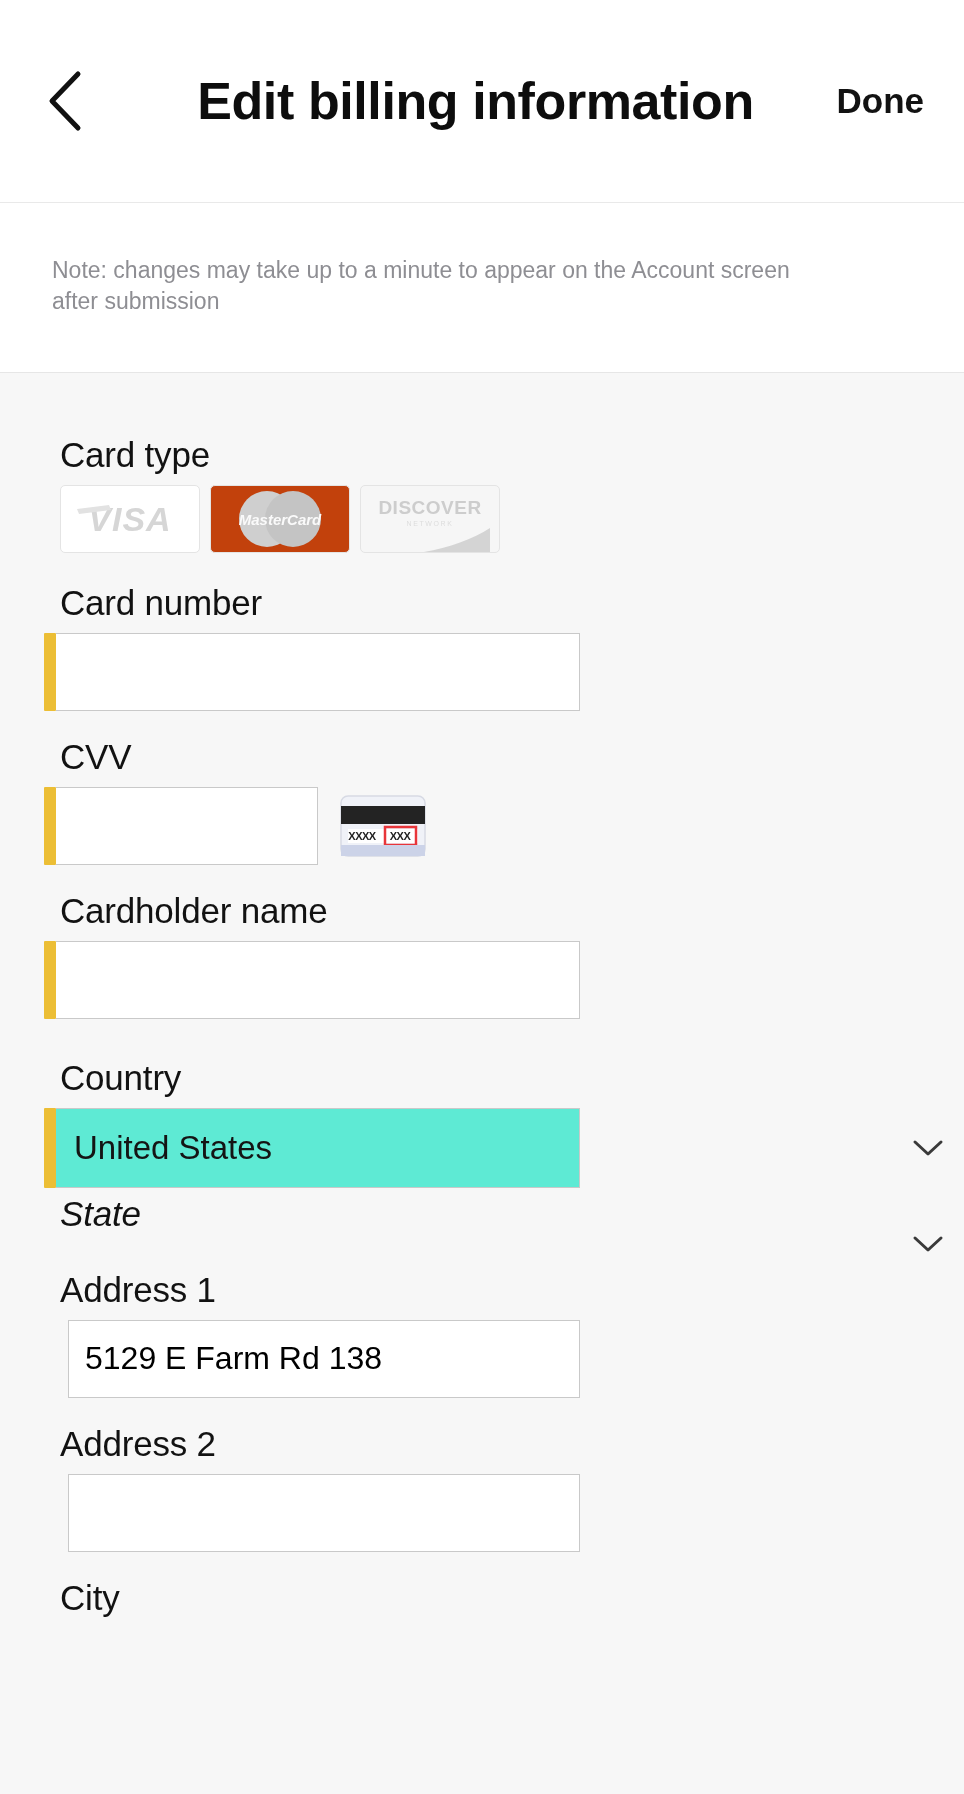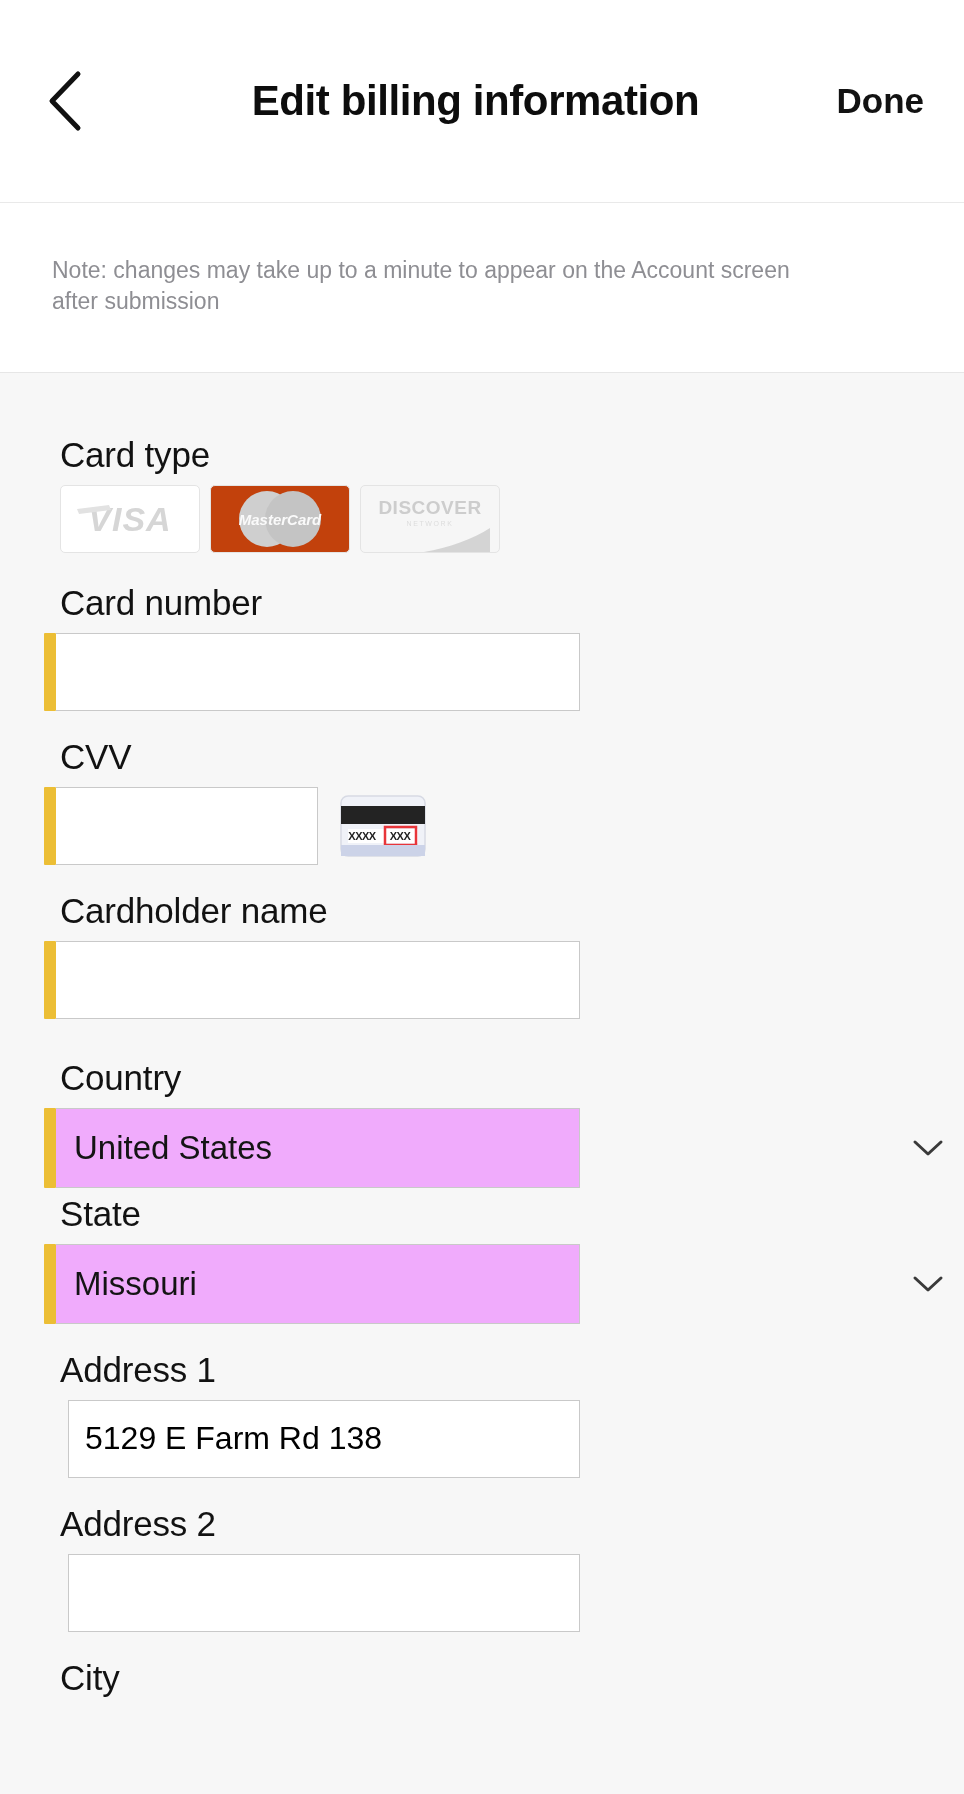--- a/index.html
+++ b/index.html
@@ -30,7 +30,7 @@
     position:absolute; left:0; right:13px; top:50%;
     transform:translateY(-50%);
     text-align:center;
-    font-size:42px; font-weight:bold; color:#0d0d0d;
+    font-size:52px; font-weight:bold; color:#0d0d0d;
     letter-spacing:-0.4px;
     pointer-events:none;
   }

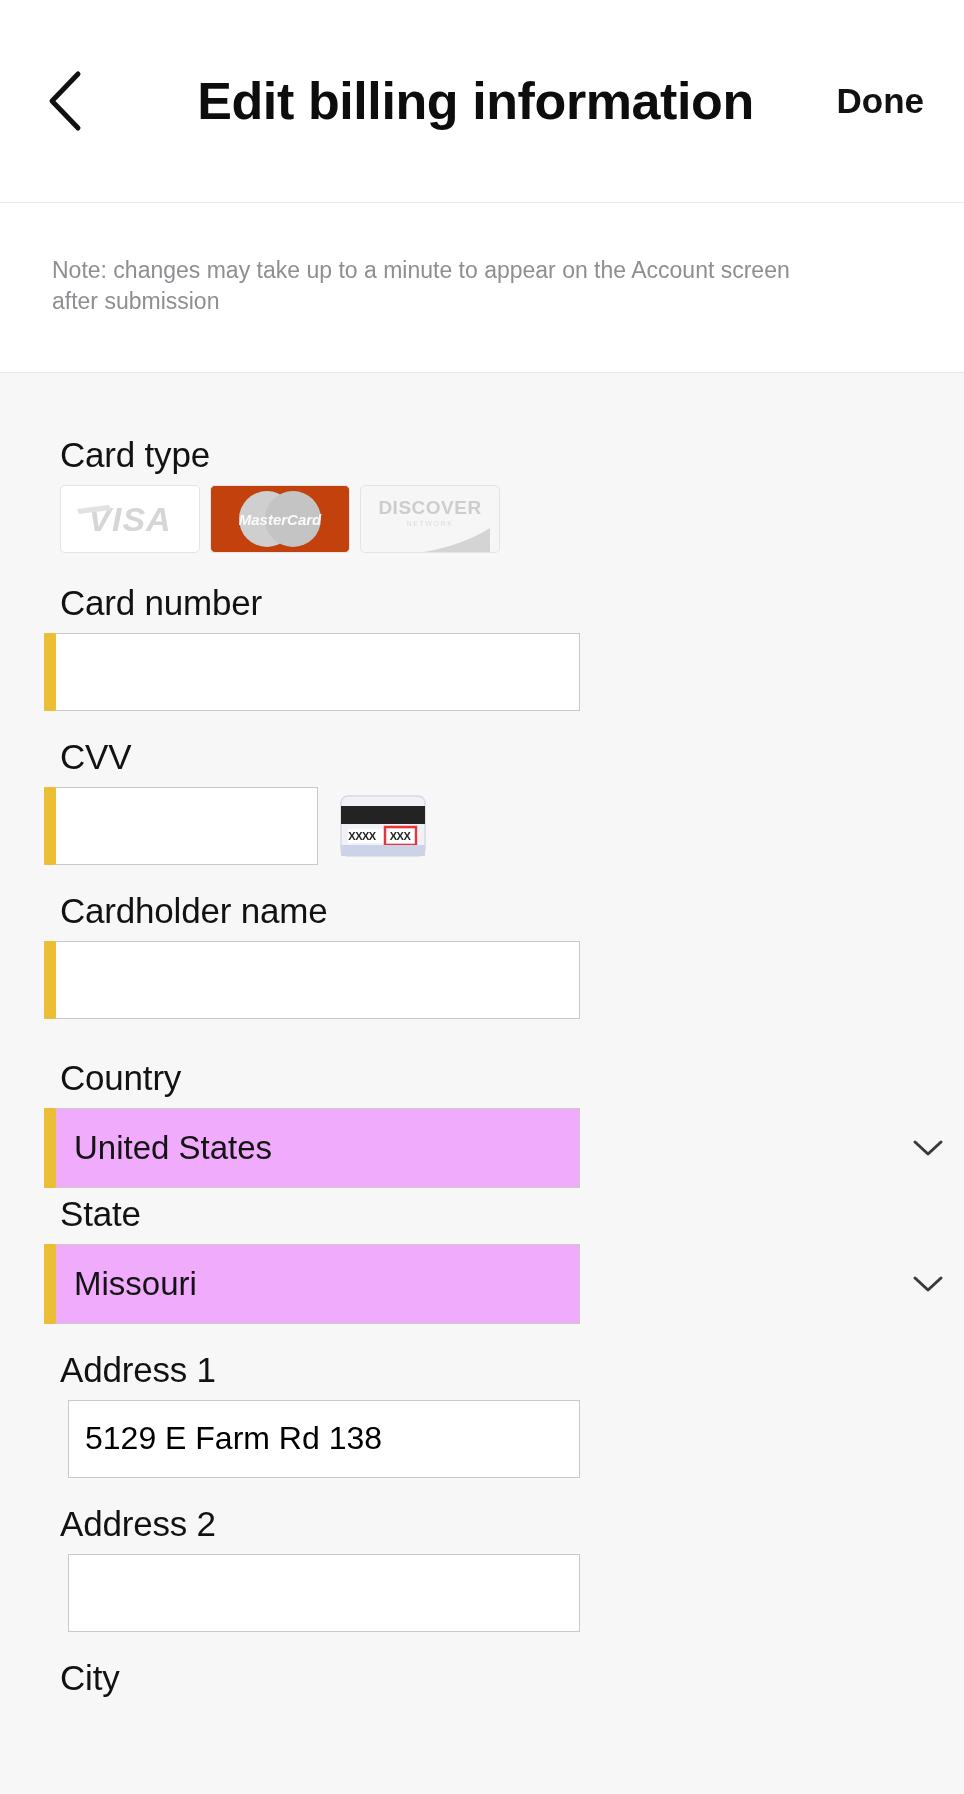--- a/index.html
+++ b/index.html
@@ -89,7 +89,7 @@
   .select-wrap { position:relative; display:flex; }
   .sel-input {
     height:80px; width:524px;
-    background:#f0abfc;
+    background:#5eead4;
     border:1px solid #c9c9c9; border-left:none;
     font-size:33px; color:#141414;
     font-family:"Liberation Sans", sans-serif;

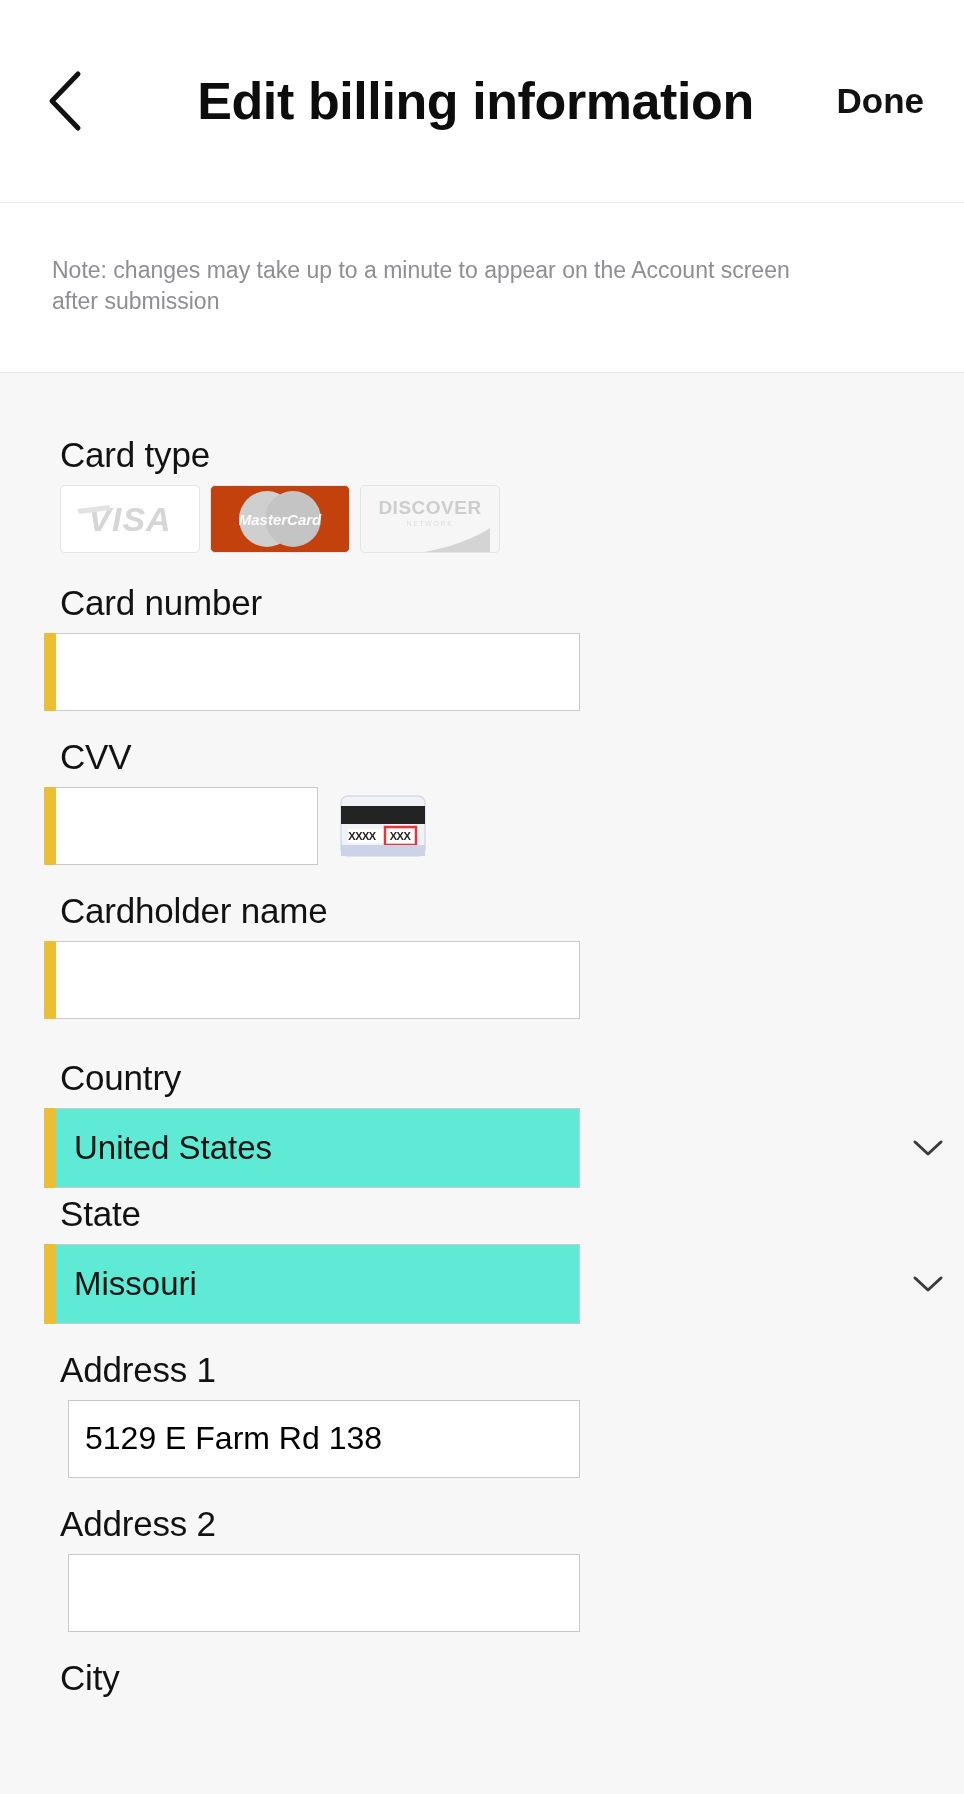--- a/index.html
+++ b/index.html
@@ -219,7 +219,7 @@
       </div>
     </div>
 
-    <div class="field" style="">
+    <div class="field" style="font-style:italic;">
       <div class="field-label">State</div>
       <div class="input-row select-wrap">
         <div class="valid-bar"></div>

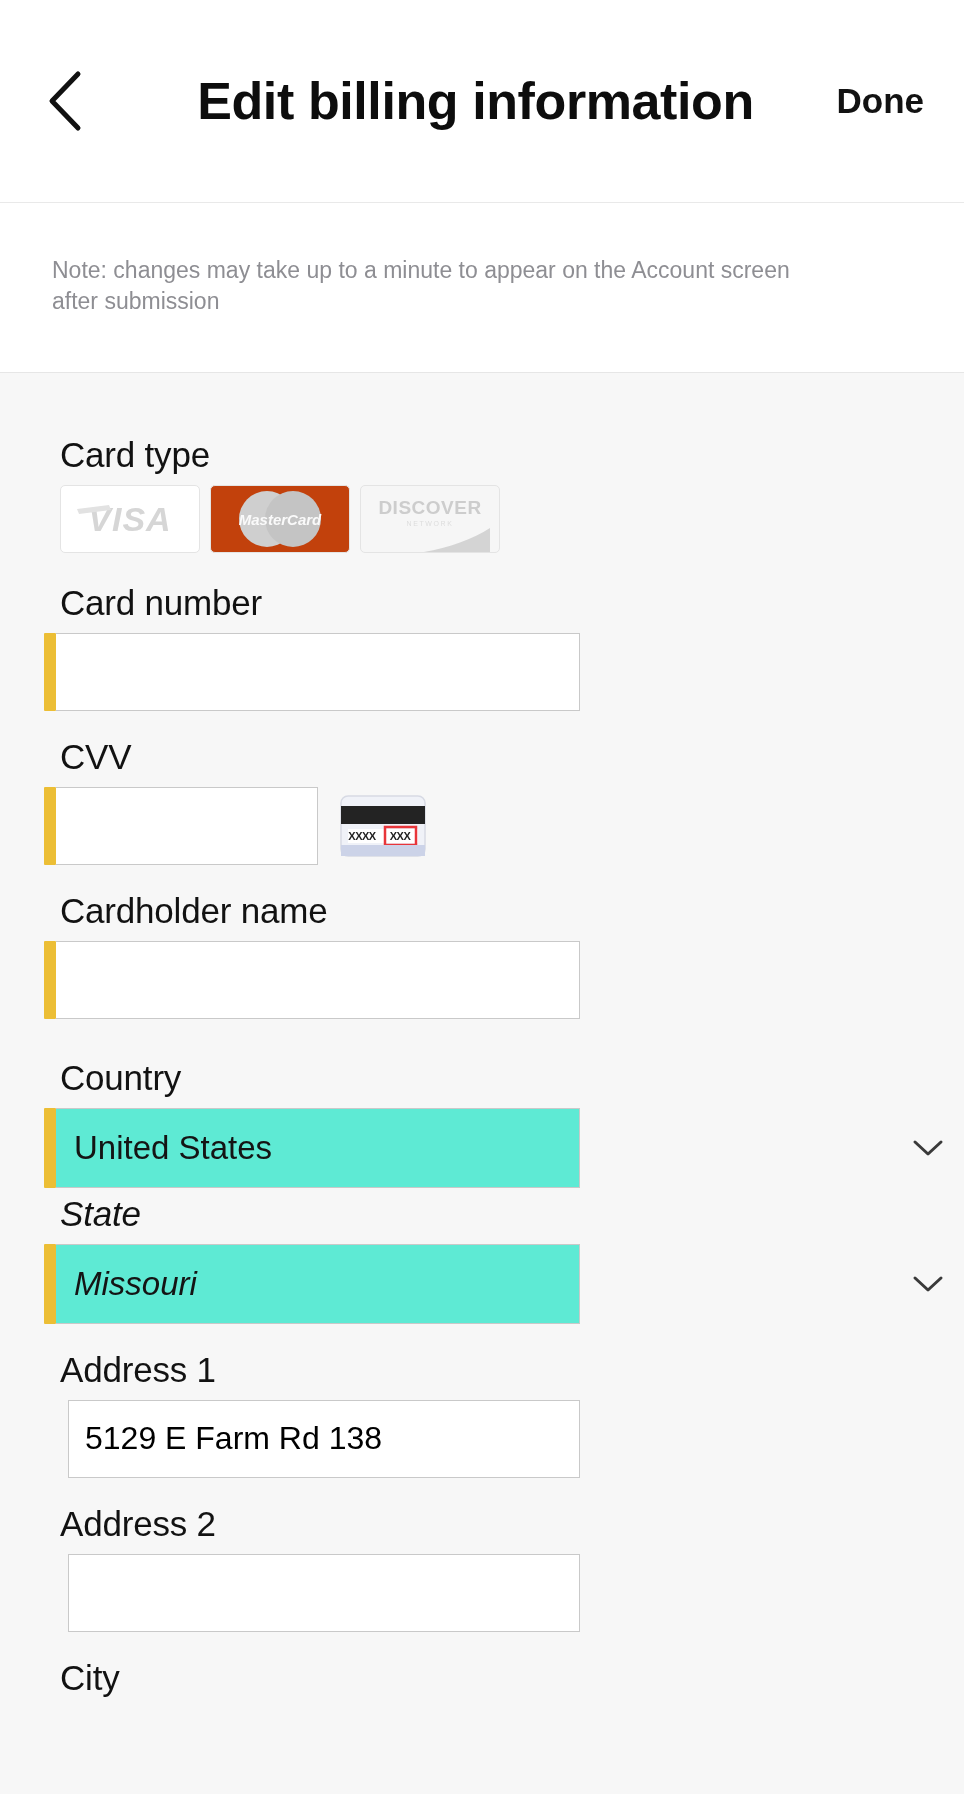--- a/index.html
+++ b/index.html
@@ -223,9 +223,6 @@
       <div class="field-label">State</div>
       <div class="input-row select-wrap">
         <div class="valid-bar"></div>
-        <div class="sel-input">
-          <span>Missouri</span>
-        </div>
         <svg class="sel-chev" width="32" height="20" viewBox="0 0 32 20">
           <polyline points="3,4 16,16 29,4" fill="none" stroke="#3a3a3a" stroke-width="3" stroke-linecap="round" stroke-linejoin="round"></polyline>
         </svg>

